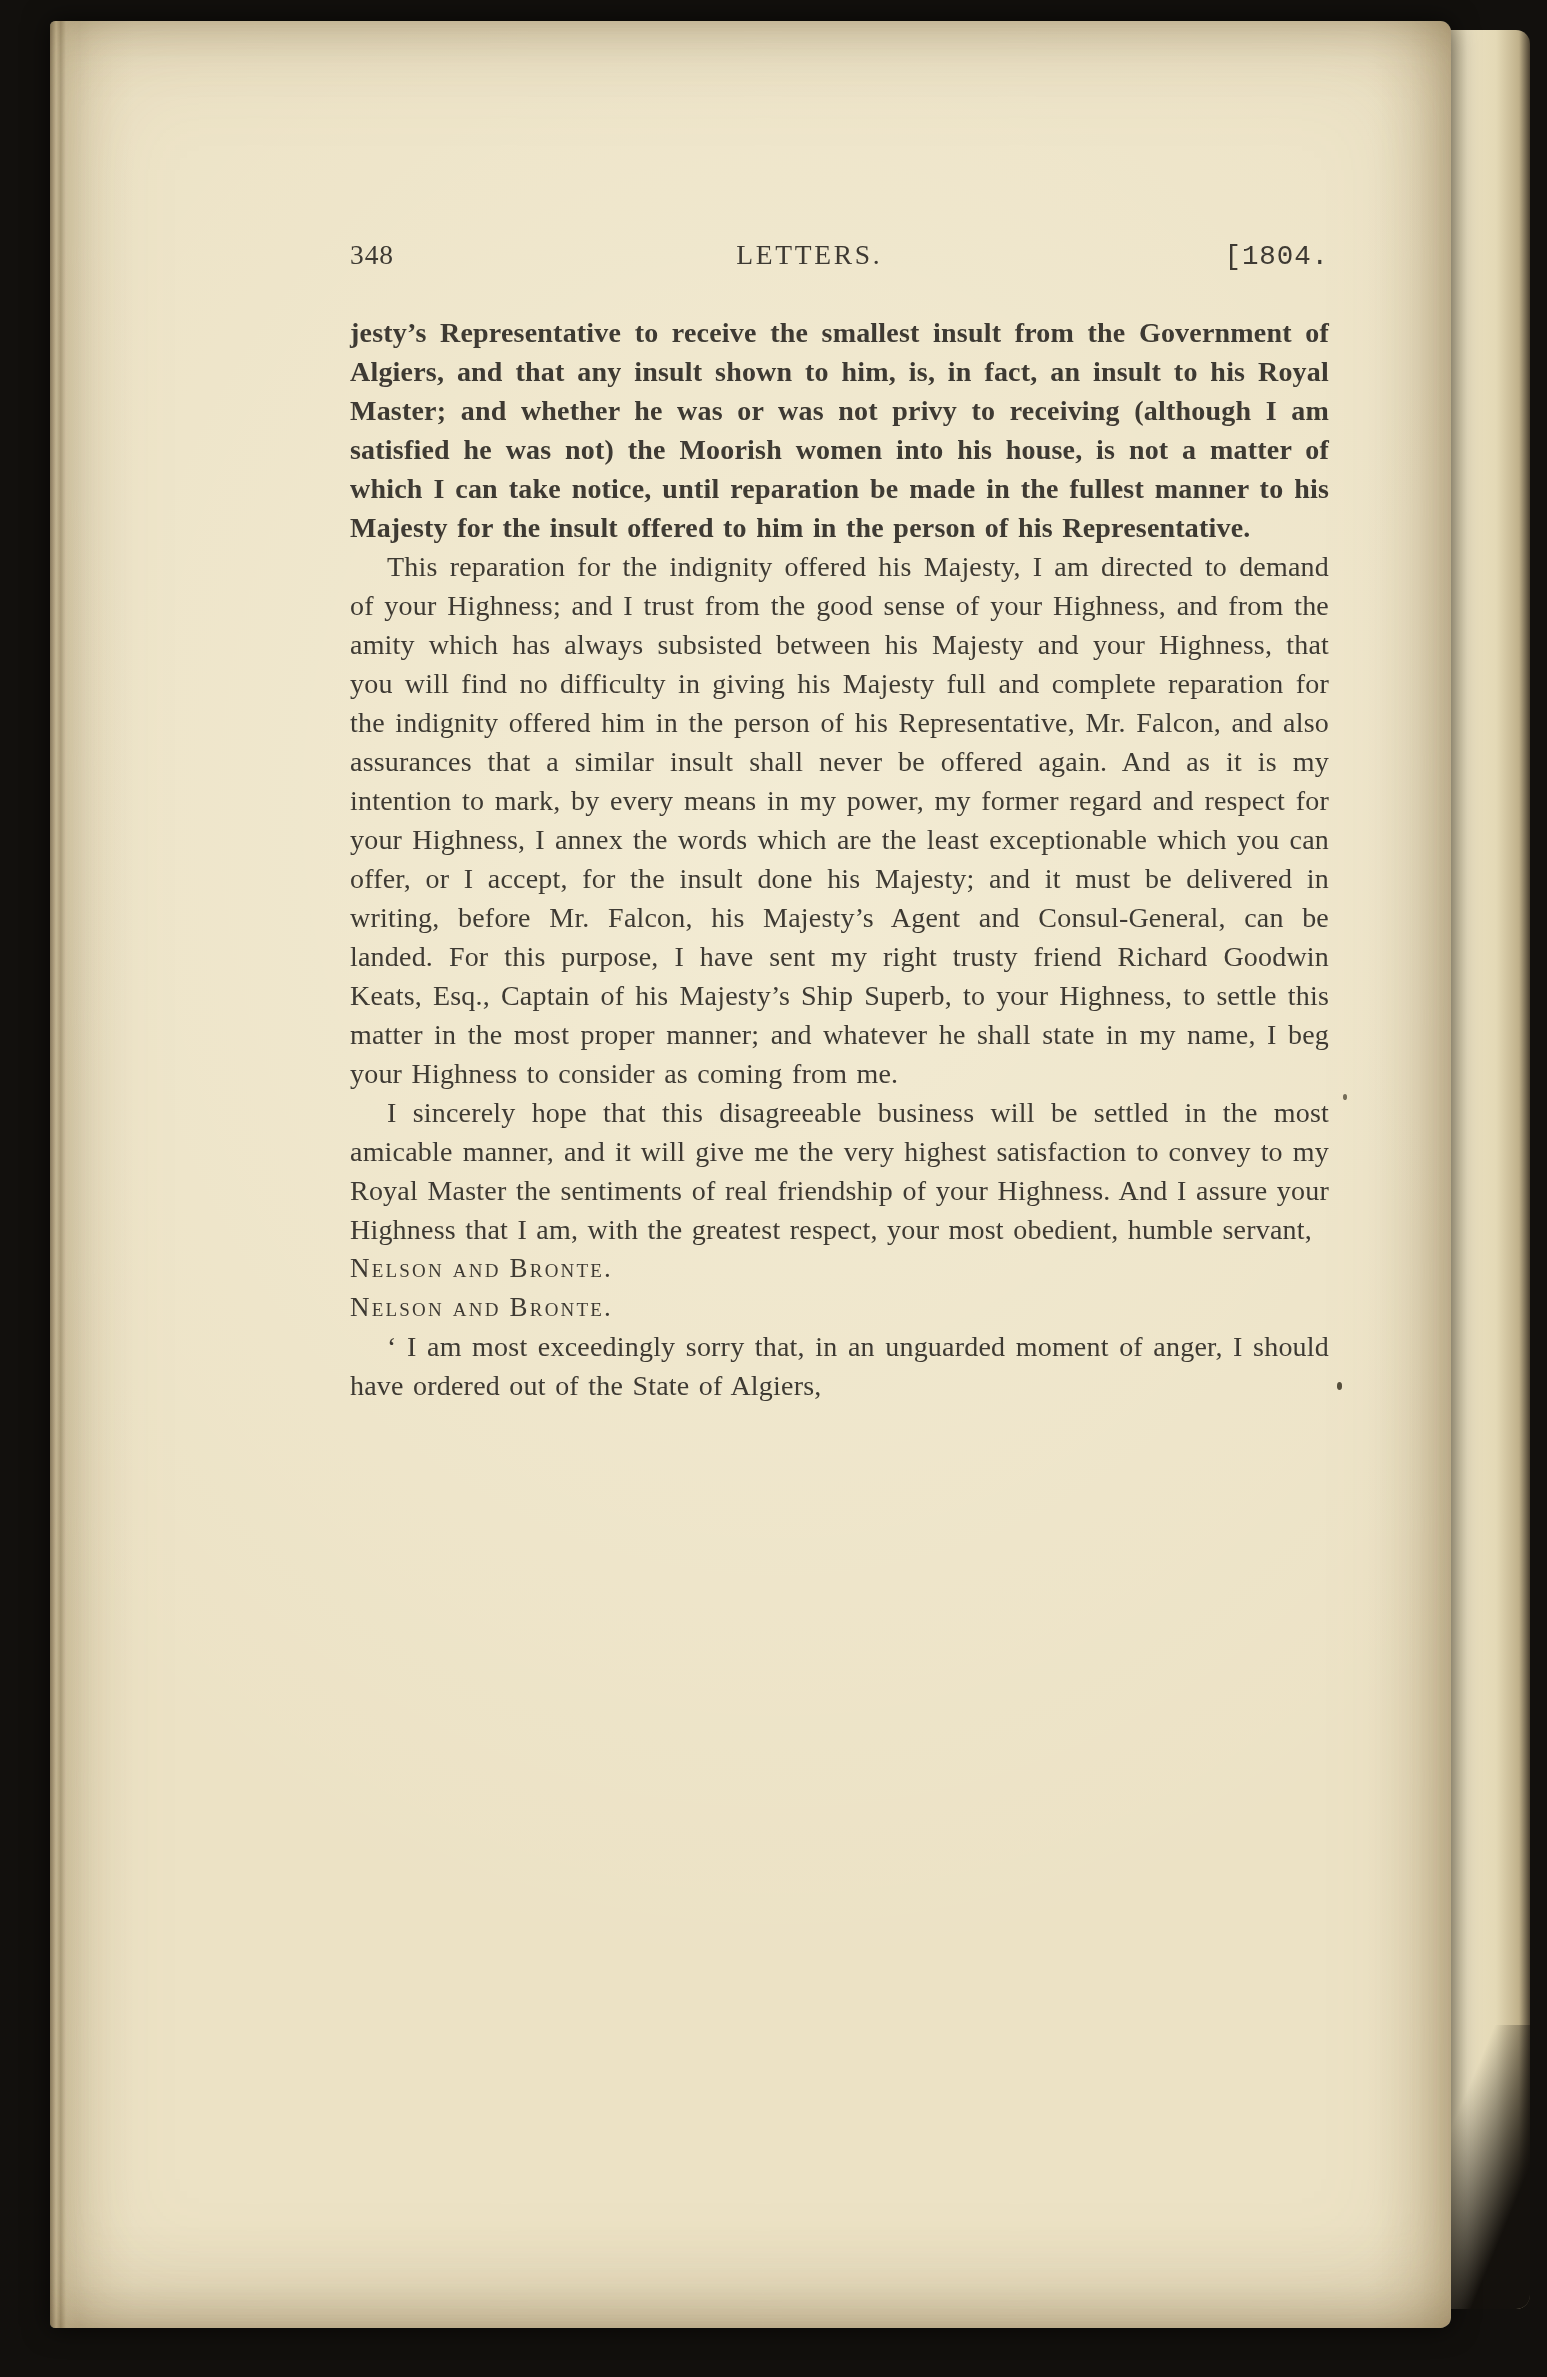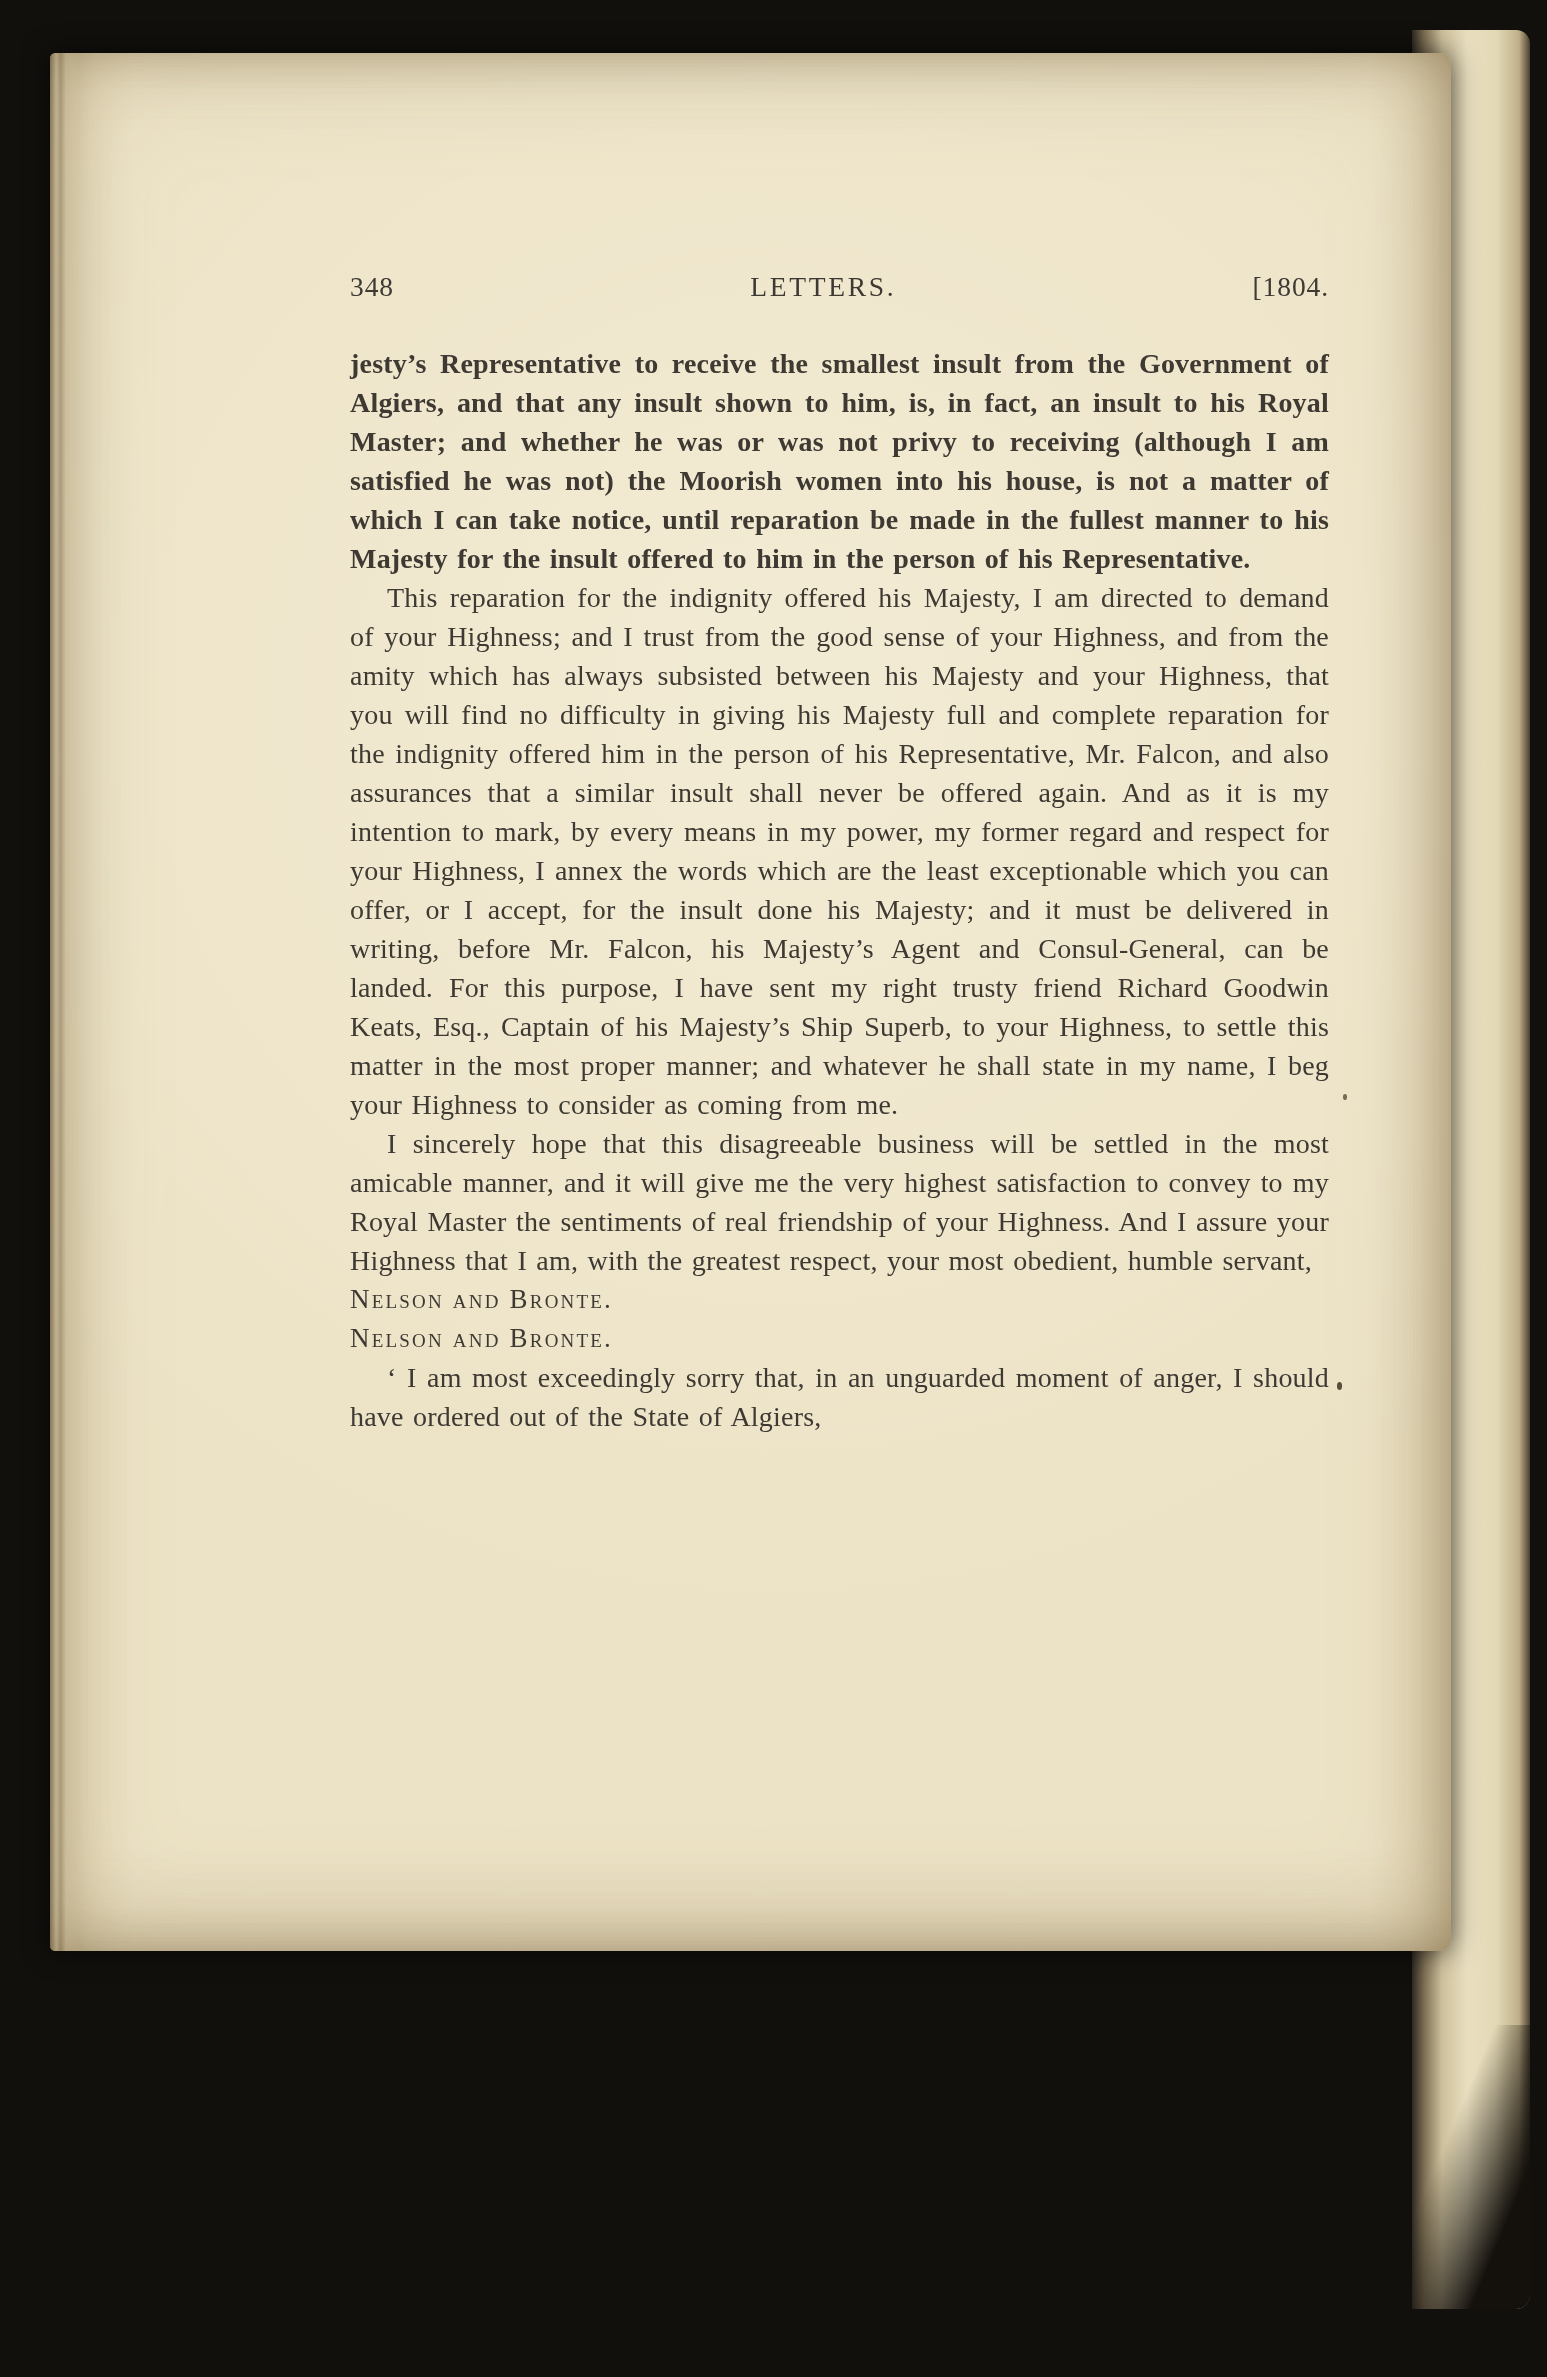--- a/index.html
+++ b/index.html
@@ -33,7 +33,7 @@
 
   
   .page{
-    position:absolute;left:50px;top:21px;width:1401px;height:1898px;
+    position:absolute;left:50px;top:21px;width:1401px;height:2307px;
     background:
       radial-gradient(120% 85% at 52% 34%, rgba(255,253,240,0.35) 0%, rgba(255,253,240,0) 60%),
       linear-gradient(90deg, #dfd3b2 0%, #ece2c5 6%, #ece2c5 94%, #e0d4b3 100%),
@@ -46,7 +46,6 @@
       inset 0 -62px 80px -44px rgba(120,98,60,0.30),
       inset 0 49px 71px -44px rgba(120,98,60,0.22),
       0 0 27px rgba(0,0,0,0.65);
-    margin-top: 32px;
   }
   
   .page::before{

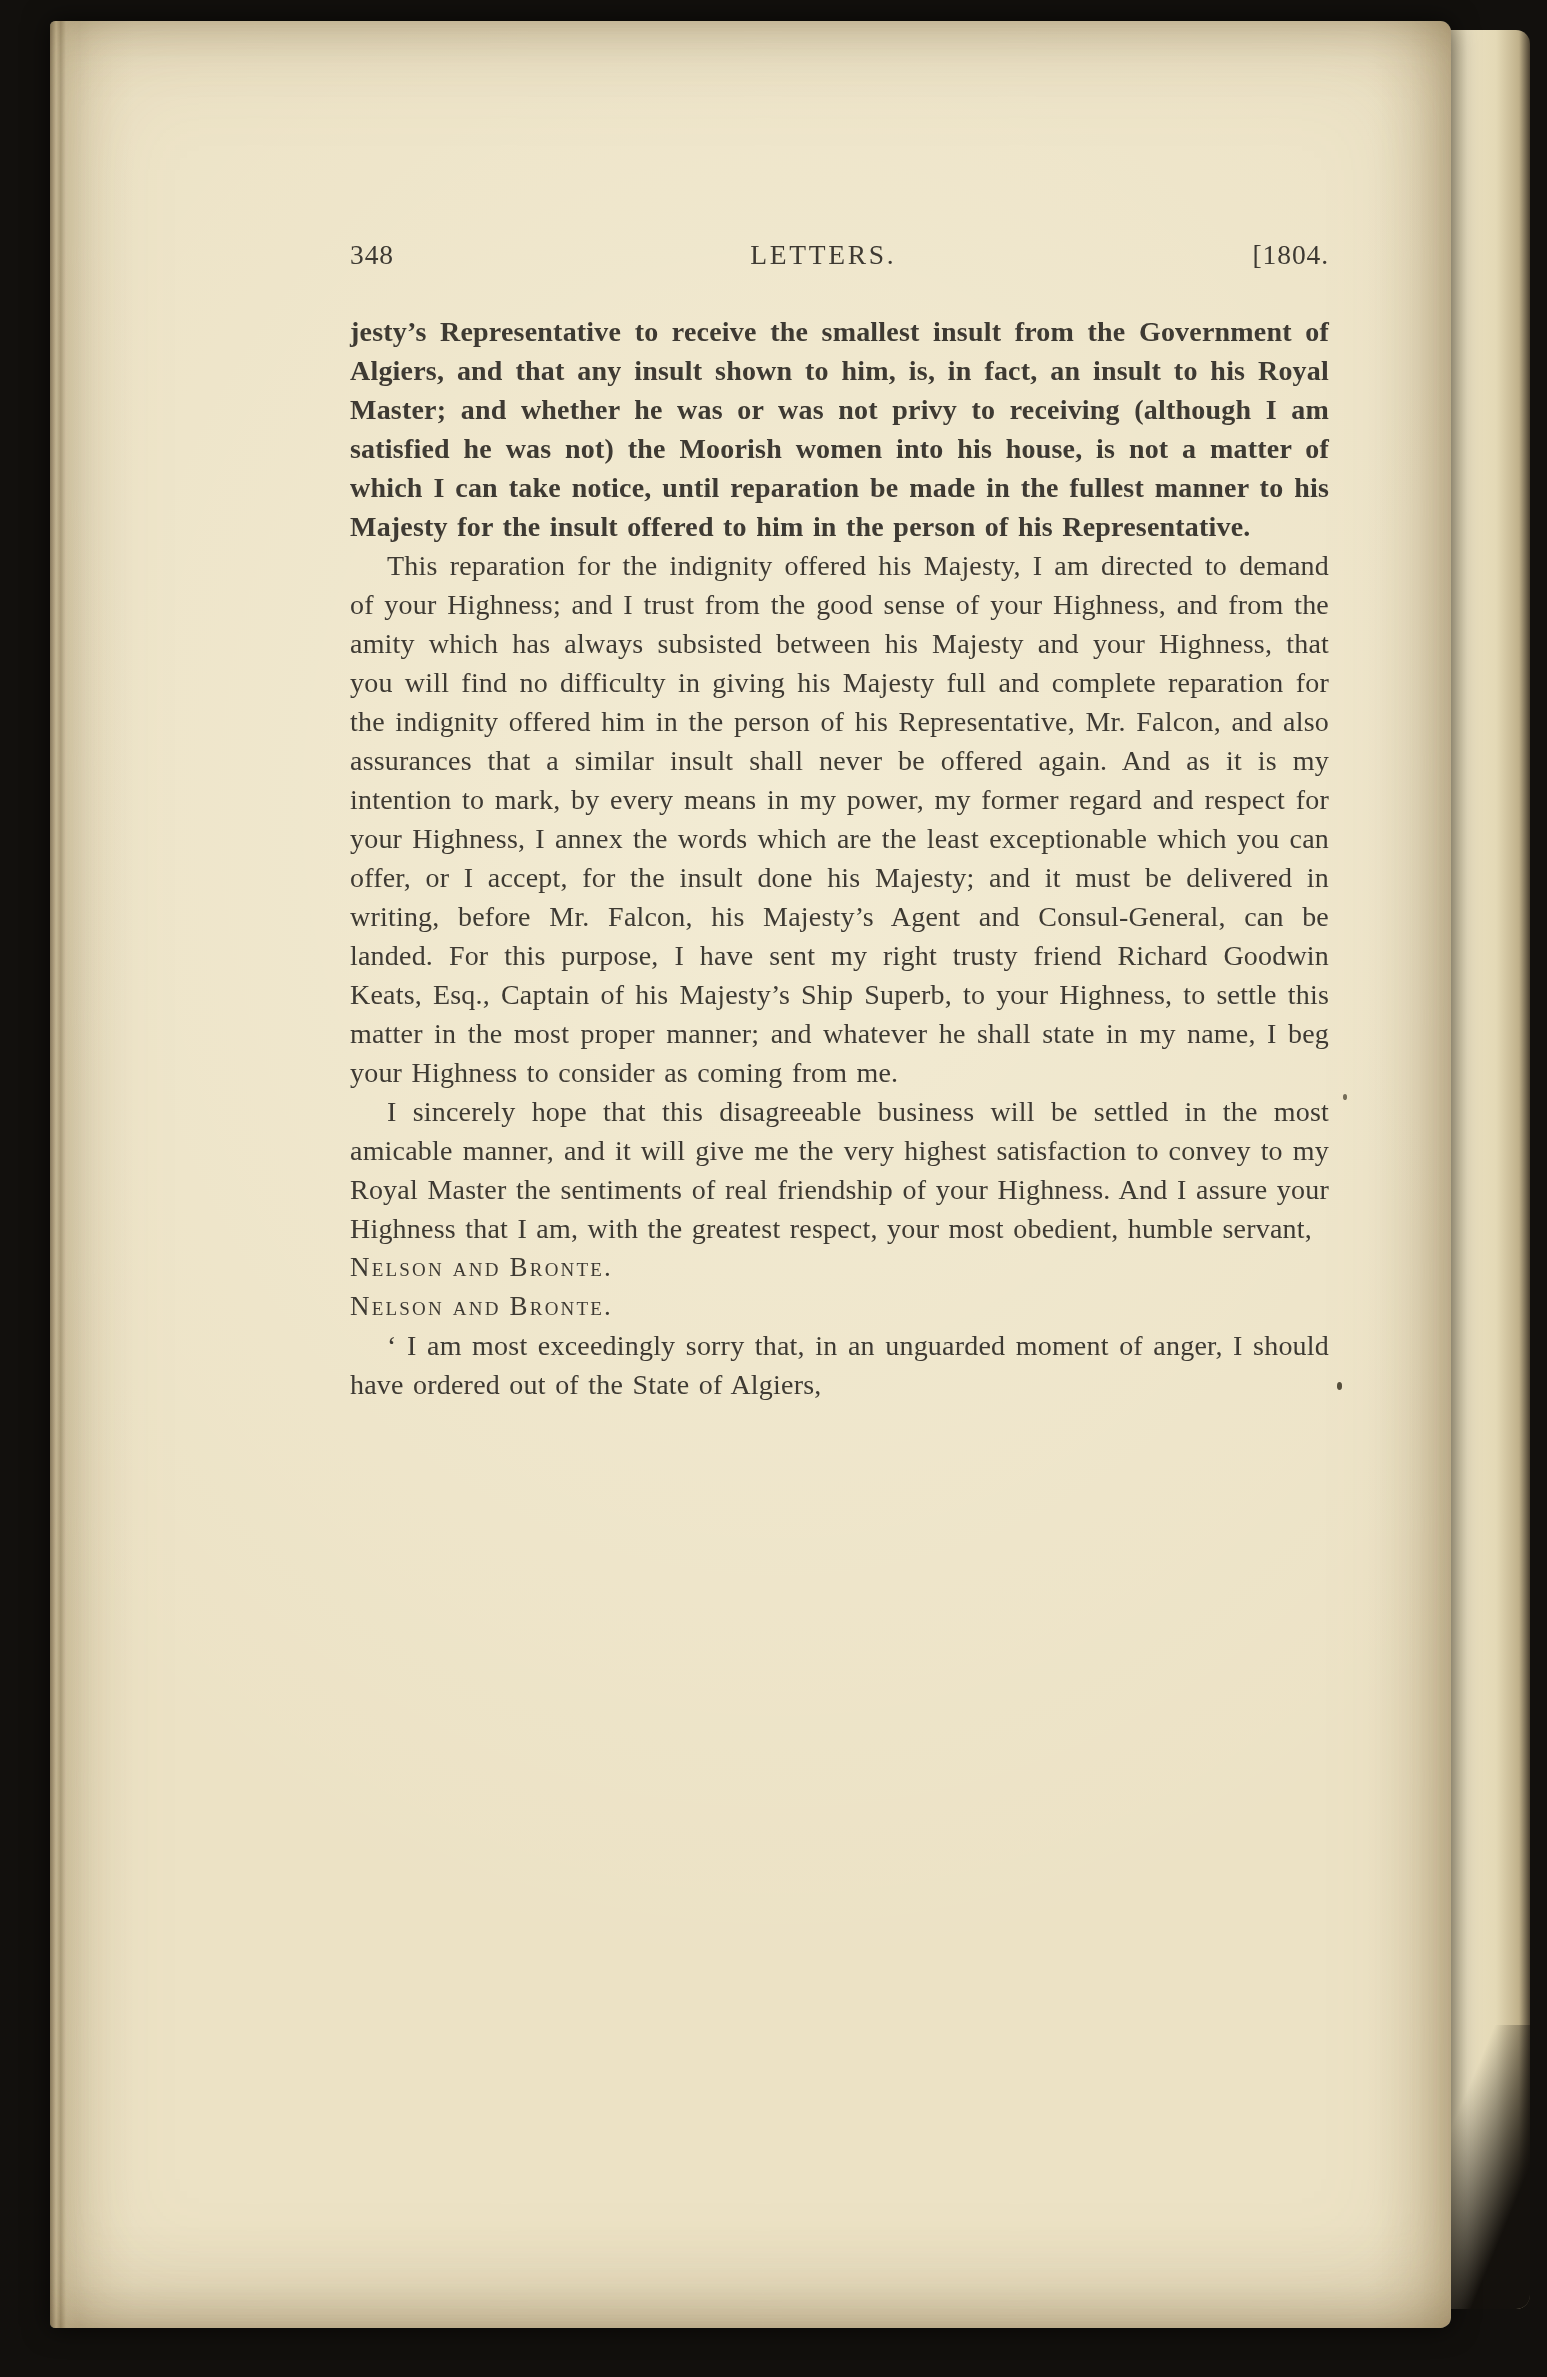--- a/index.html
+++ b/index.html
@@ -66,7 +66,7 @@
   }
   .header .title{letter-spacing:2.7px;}
   .header .pagenum{letter-spacing:0.9px;}
-  .header .year{letter-spacing:0.9px;}
+  .header .year{letter-spacing:0.9px;font-family:Liberation Mono, monospace;}
 
   p{
     margin:0;font-size:28px;line-height:39px;

